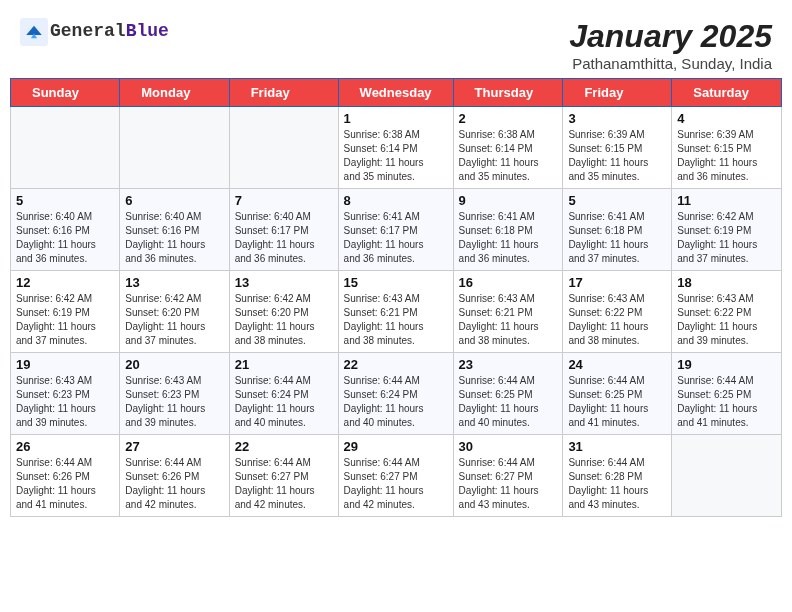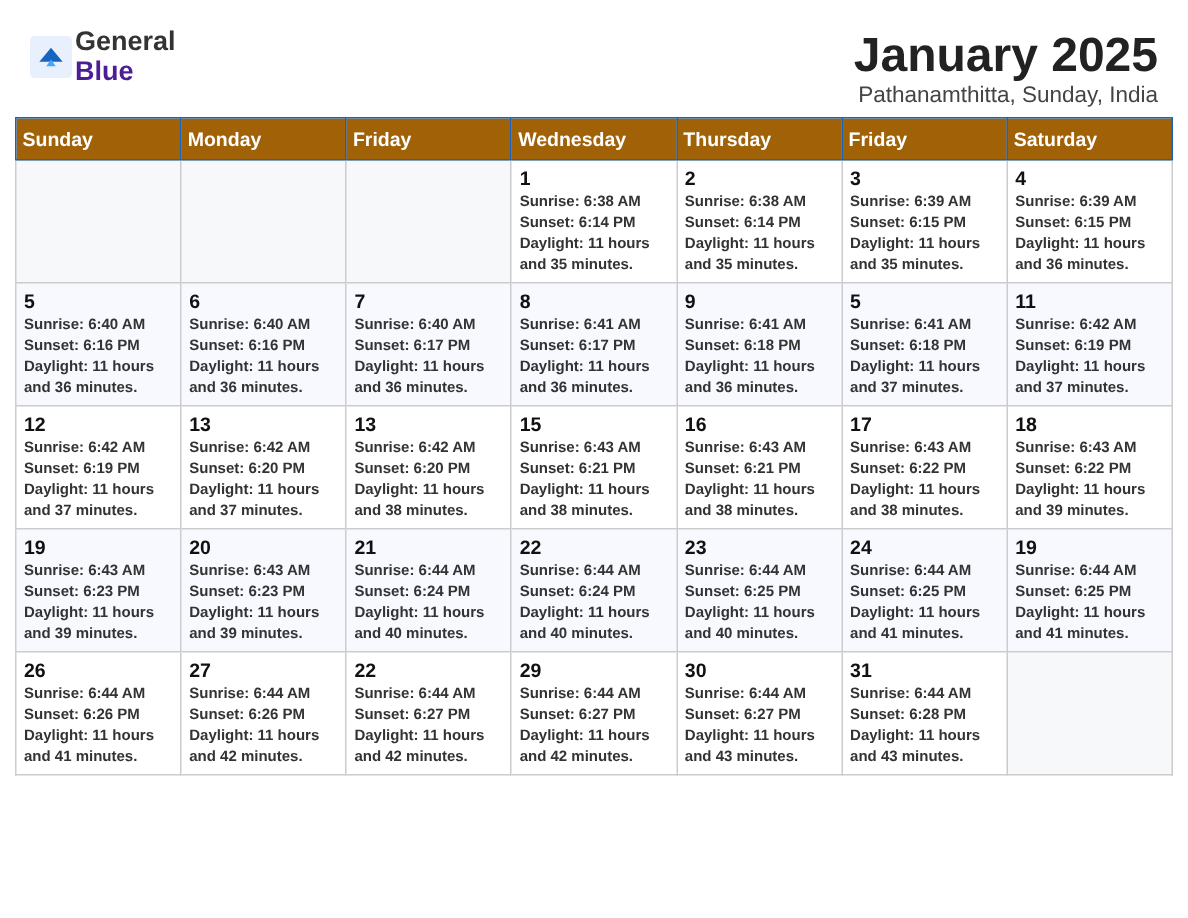--- a/index.html
+++ b/index.html
@@ -22,8 +22,9 @@
     }
     .logo-text {
       display: flex;
-      flex-direction: column;
+      flex-direction: row;
       line-height: 1.1;
+      font-family: Liberation Mono, monospace;
     }
     .logo-general {
       font-size: 18px;

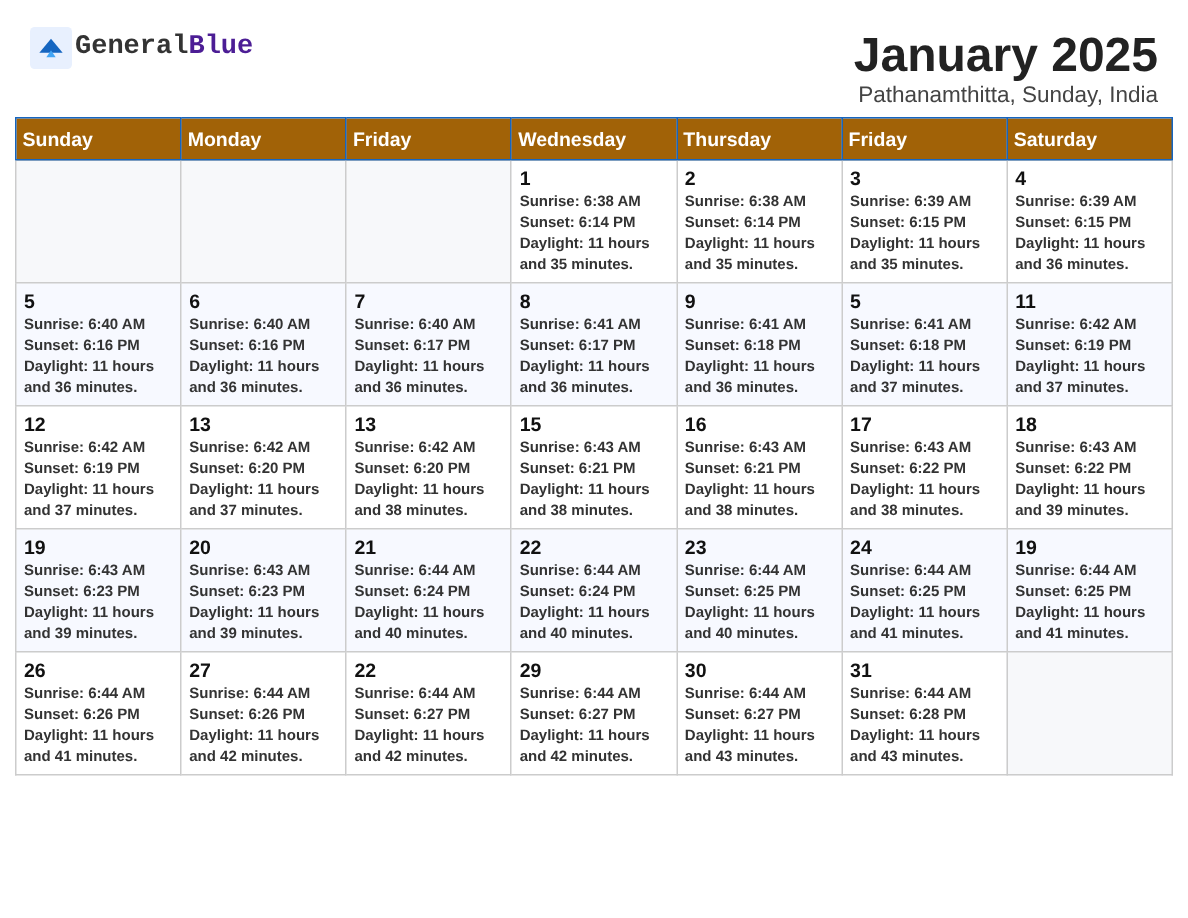--- a/index.html
+++ b/index.html
@@ -48,6 +48,7 @@
       font-size: 32px;
       font-weight: bold;
       color: #222;
+      font-style: italic;
     }
     .location {
       font-size: 15px;

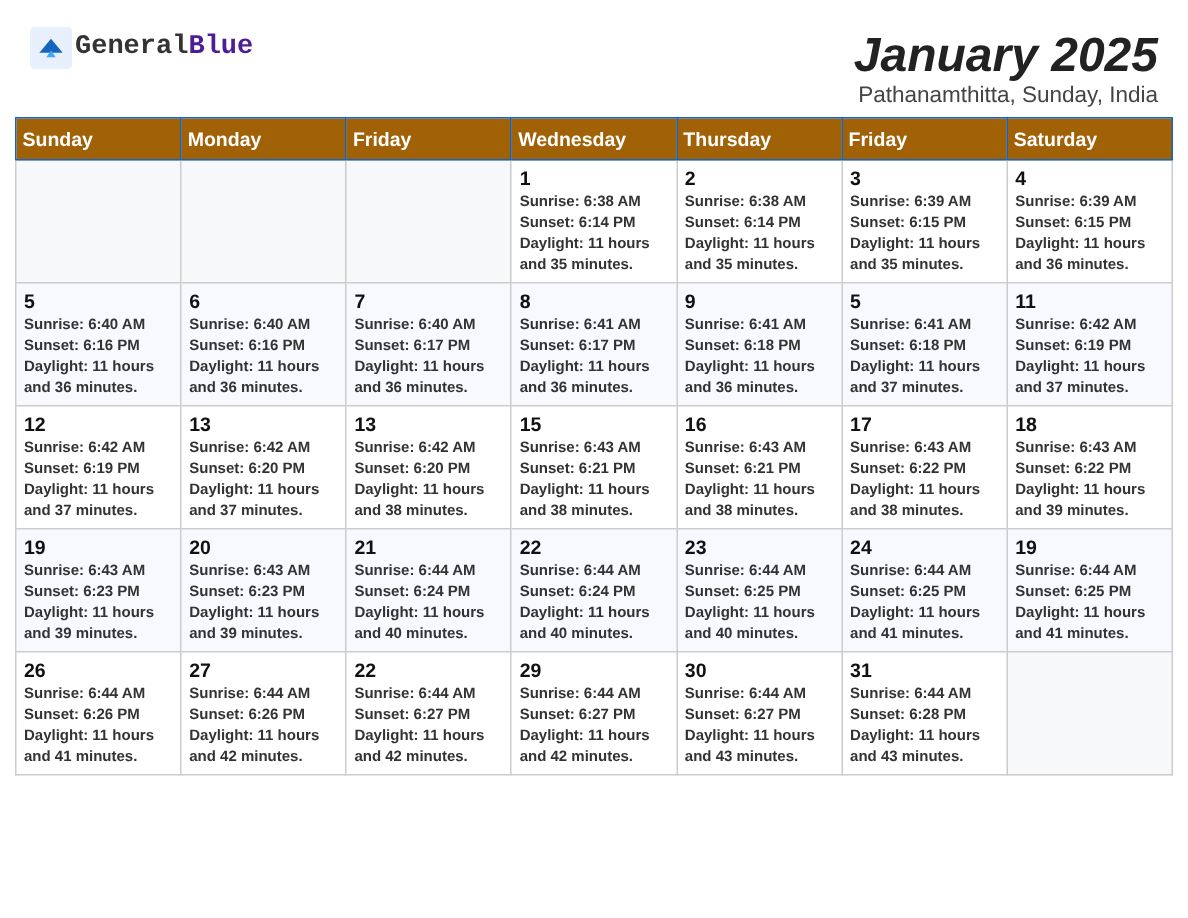--- a/index.html
+++ b/index.html
@@ -59,11 +59,11 @@
       border-collapse: collapse;
     }
     .calendar th {
-      background: #a16207;
+      background: #ef4444;
       color: #fff;
       font-size: 13px;
       font-weight: bold;
-      padding: 6px 4px;
+      padding: 6px 21px;
       text-align: left;
       border: 1px solid #1565c0;
     }

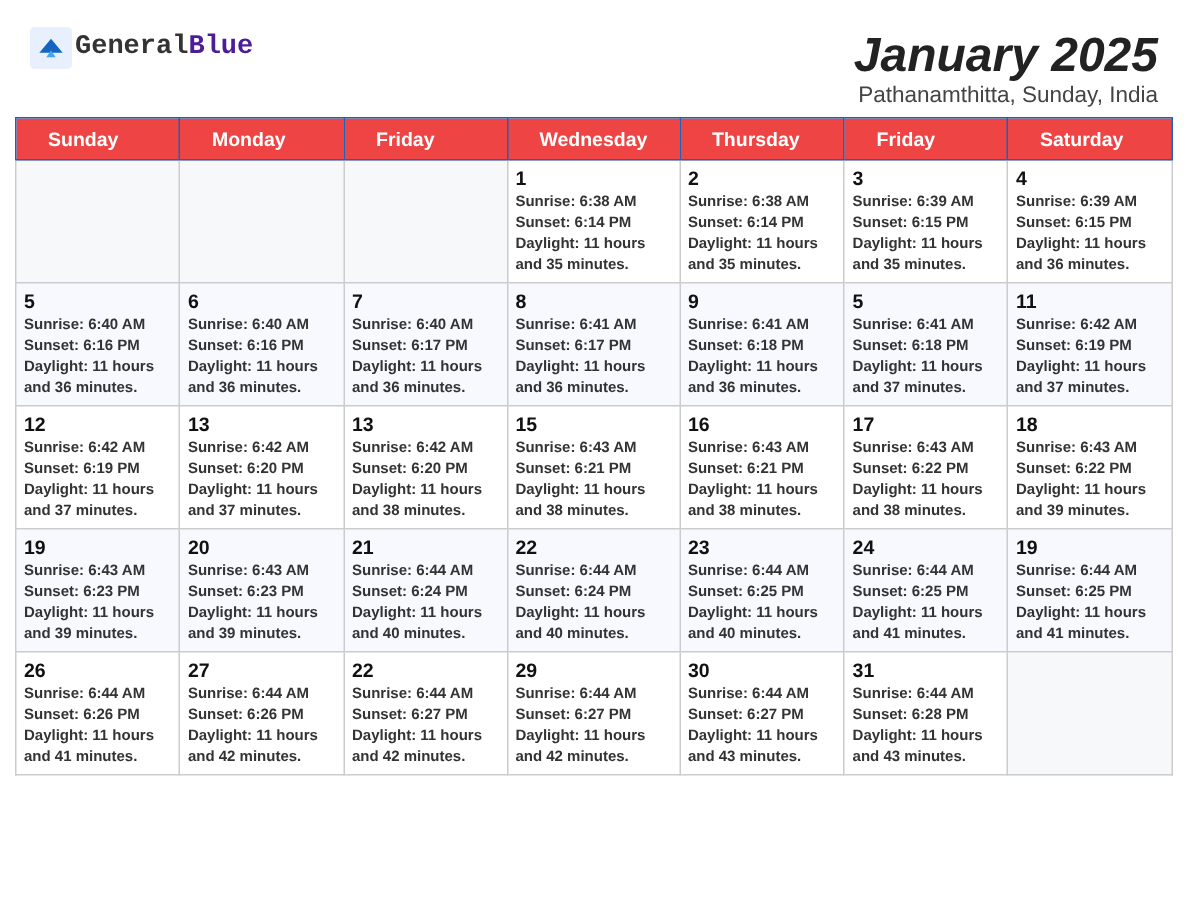--- a/index.html
+++ b/index.html
@@ -90,7 +90,6 @@
       font-size: 10px;
       color: #333;
       line-height: 1.4;
-      font-weight: bold;
     }
     .calendar tr:nth-child(even) td {
       background: #f7f9ff;

